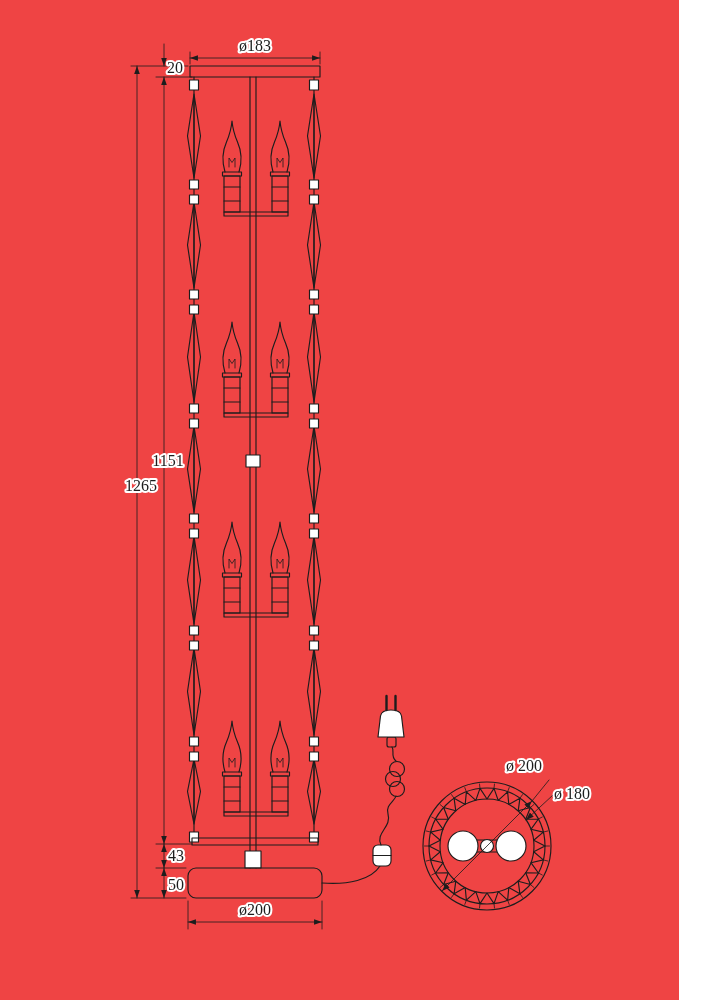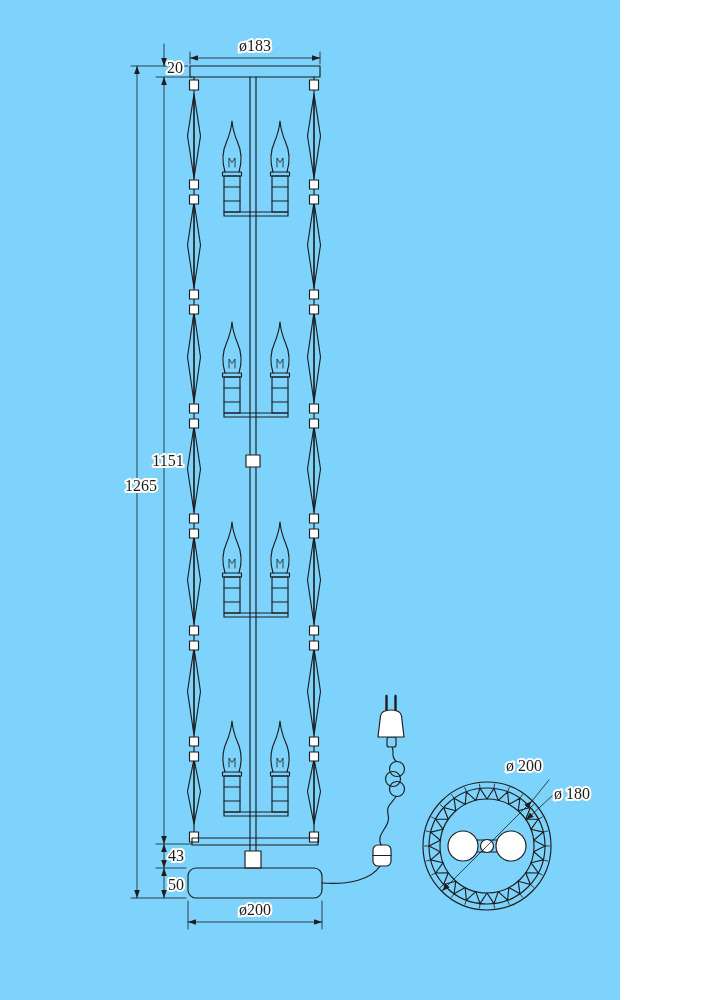--- a/index.html
+++ b/index.html
@@ -3,7 +3,7 @@
 <meta charset="utf-8">
 <style>
   html,body{margin:0;padding:0;background:#ffffff;}
-  .page{width:620px;height:1000px;background:#7dd3fc;position:relative;overflow:hidden;
+  .page{width:679px;height:1000px;background:#ef4444;position:relative;overflow:hidden;
         font-family:"Liberation Serif",serif;}
   #drawing{position:absolute;left:0;top:0;
            stroke:#1d1d1d;stroke-width:1.15;fill:none;

